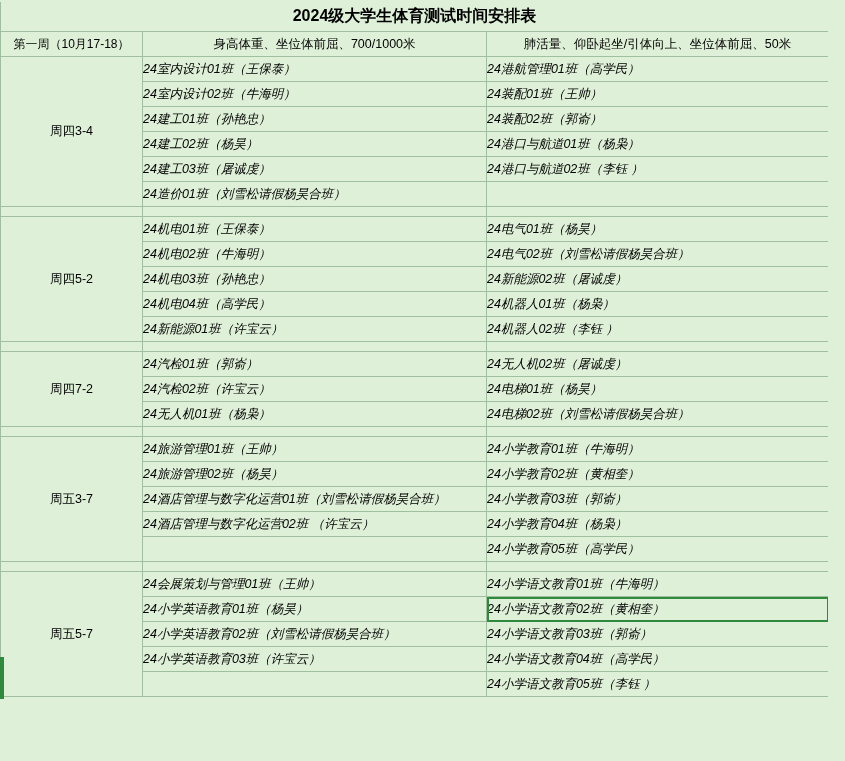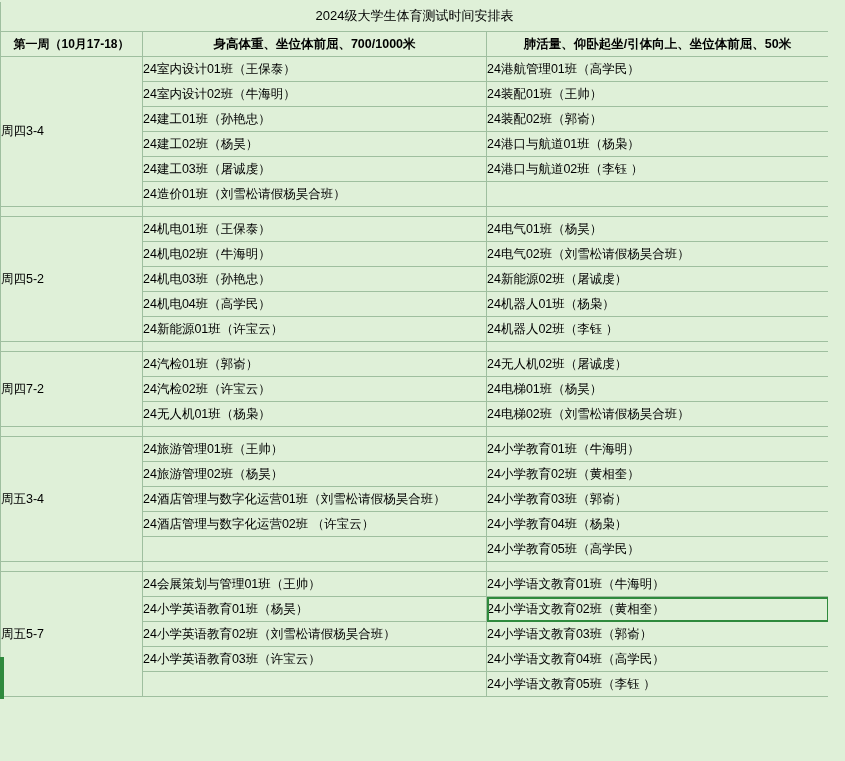--- a/index.html
+++ b/index.html
@@ -37,8 +37,8 @@
   .title-row td {
     height: 30px;
     text-align: center;
-    font-weight: normal;
-    font-size: 13px;
+    font-weight: bold;
+    font-size: 16px;
     border: 1px solid #9fbf9f;
   }
   

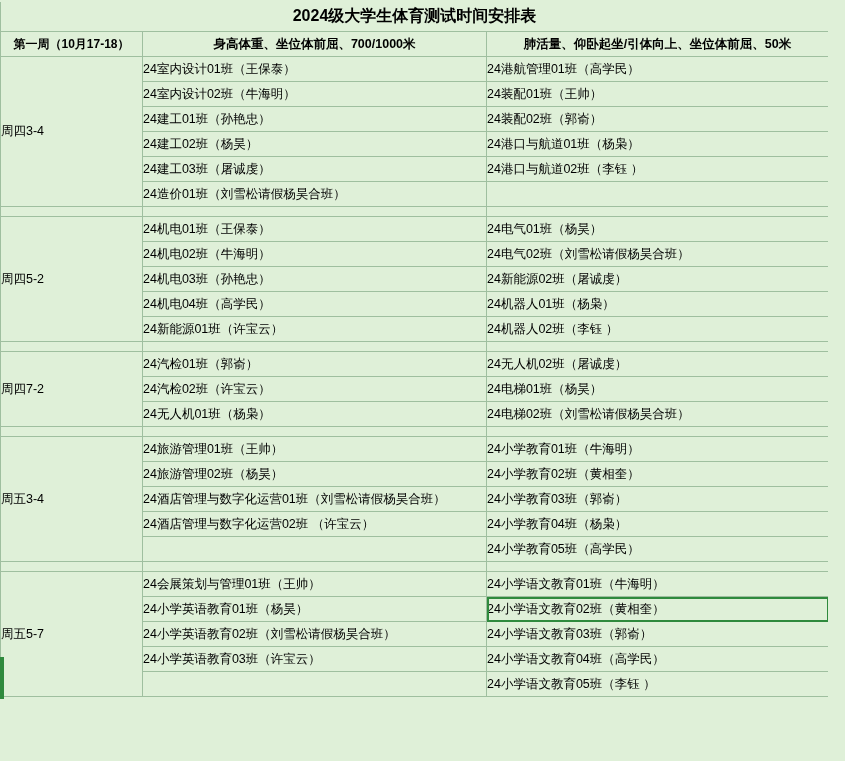--- a/index.html
+++ b/index.html
@@ -45,7 +45,7 @@
   .head-row td {
     height: 24px;
     text-align: center;
-    font-weight: bold;
+    font-weight: normal;
     font-size: 12.5px;
   }
   .head-row td.week-label {

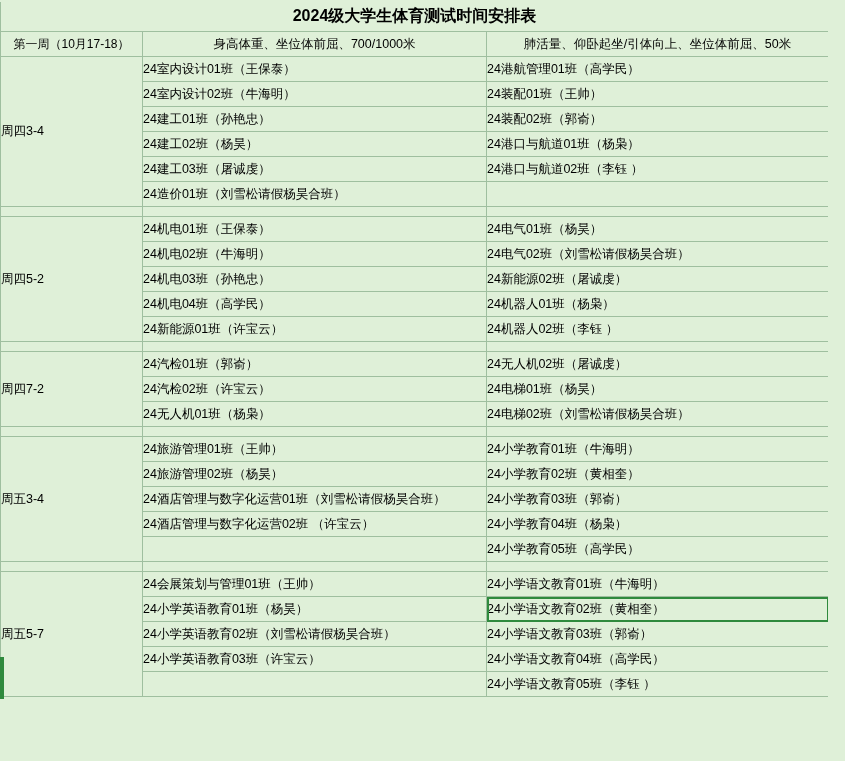--- a/index.html
+++ b/index.html
@@ -71,6 +71,7 @@
     font-size: 12.5px;
     white-space: nowrap;
     overflow: hidden;
+    font-style: italic;
   }
   .cls.empty { }
   .highlight {

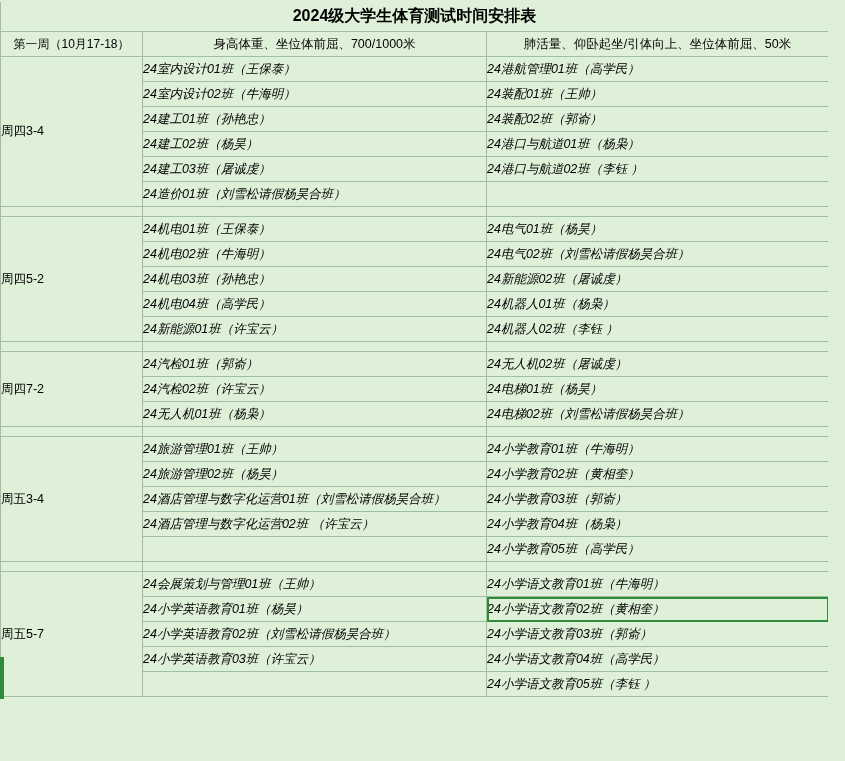--- a/index.html
+++ b/index.html
@@ -61,7 +61,7 @@
     background: #dff0d8;
   }
   .daycell {
-    text-align: left;
+    text-align: center;
     font-size: 12.5px;
     vertical-align: middle;
   }

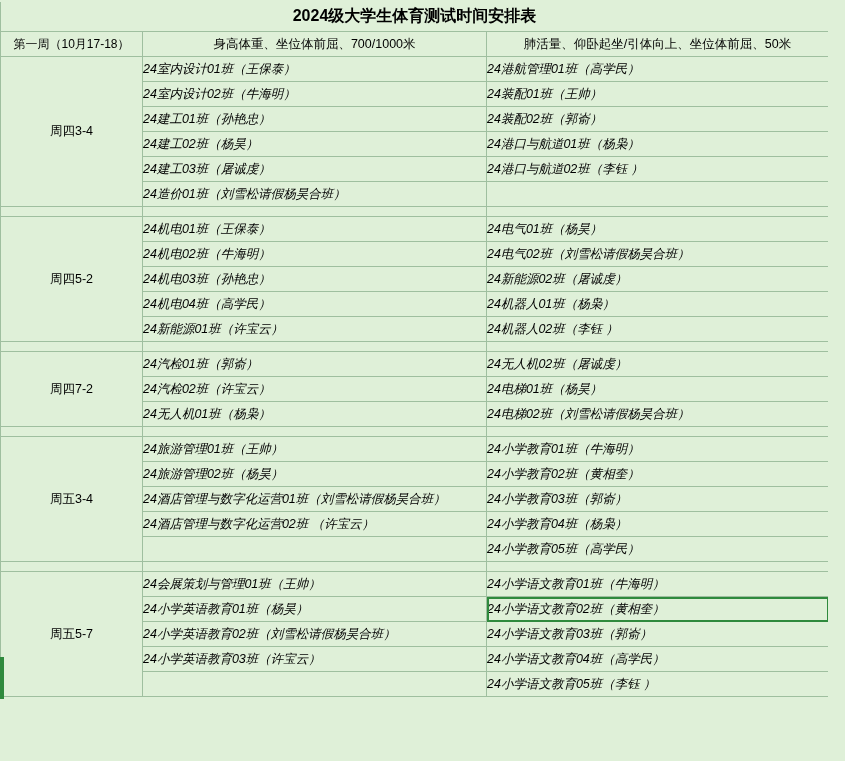--- a/index.html
+++ b/index.html
@@ -218,7 +218,7 @@
     </tr>
 
     <tr>
-      <td class="daycell" rowspan="5">周五3-4</td>
+      <td class="daycell" rowspan="5">周五3-7</td>
       <td class="cls">24旅游管理01班（王帅）</td>
       <td class="cls">24小学教育01班（牛海明）</td>
     </tr>

